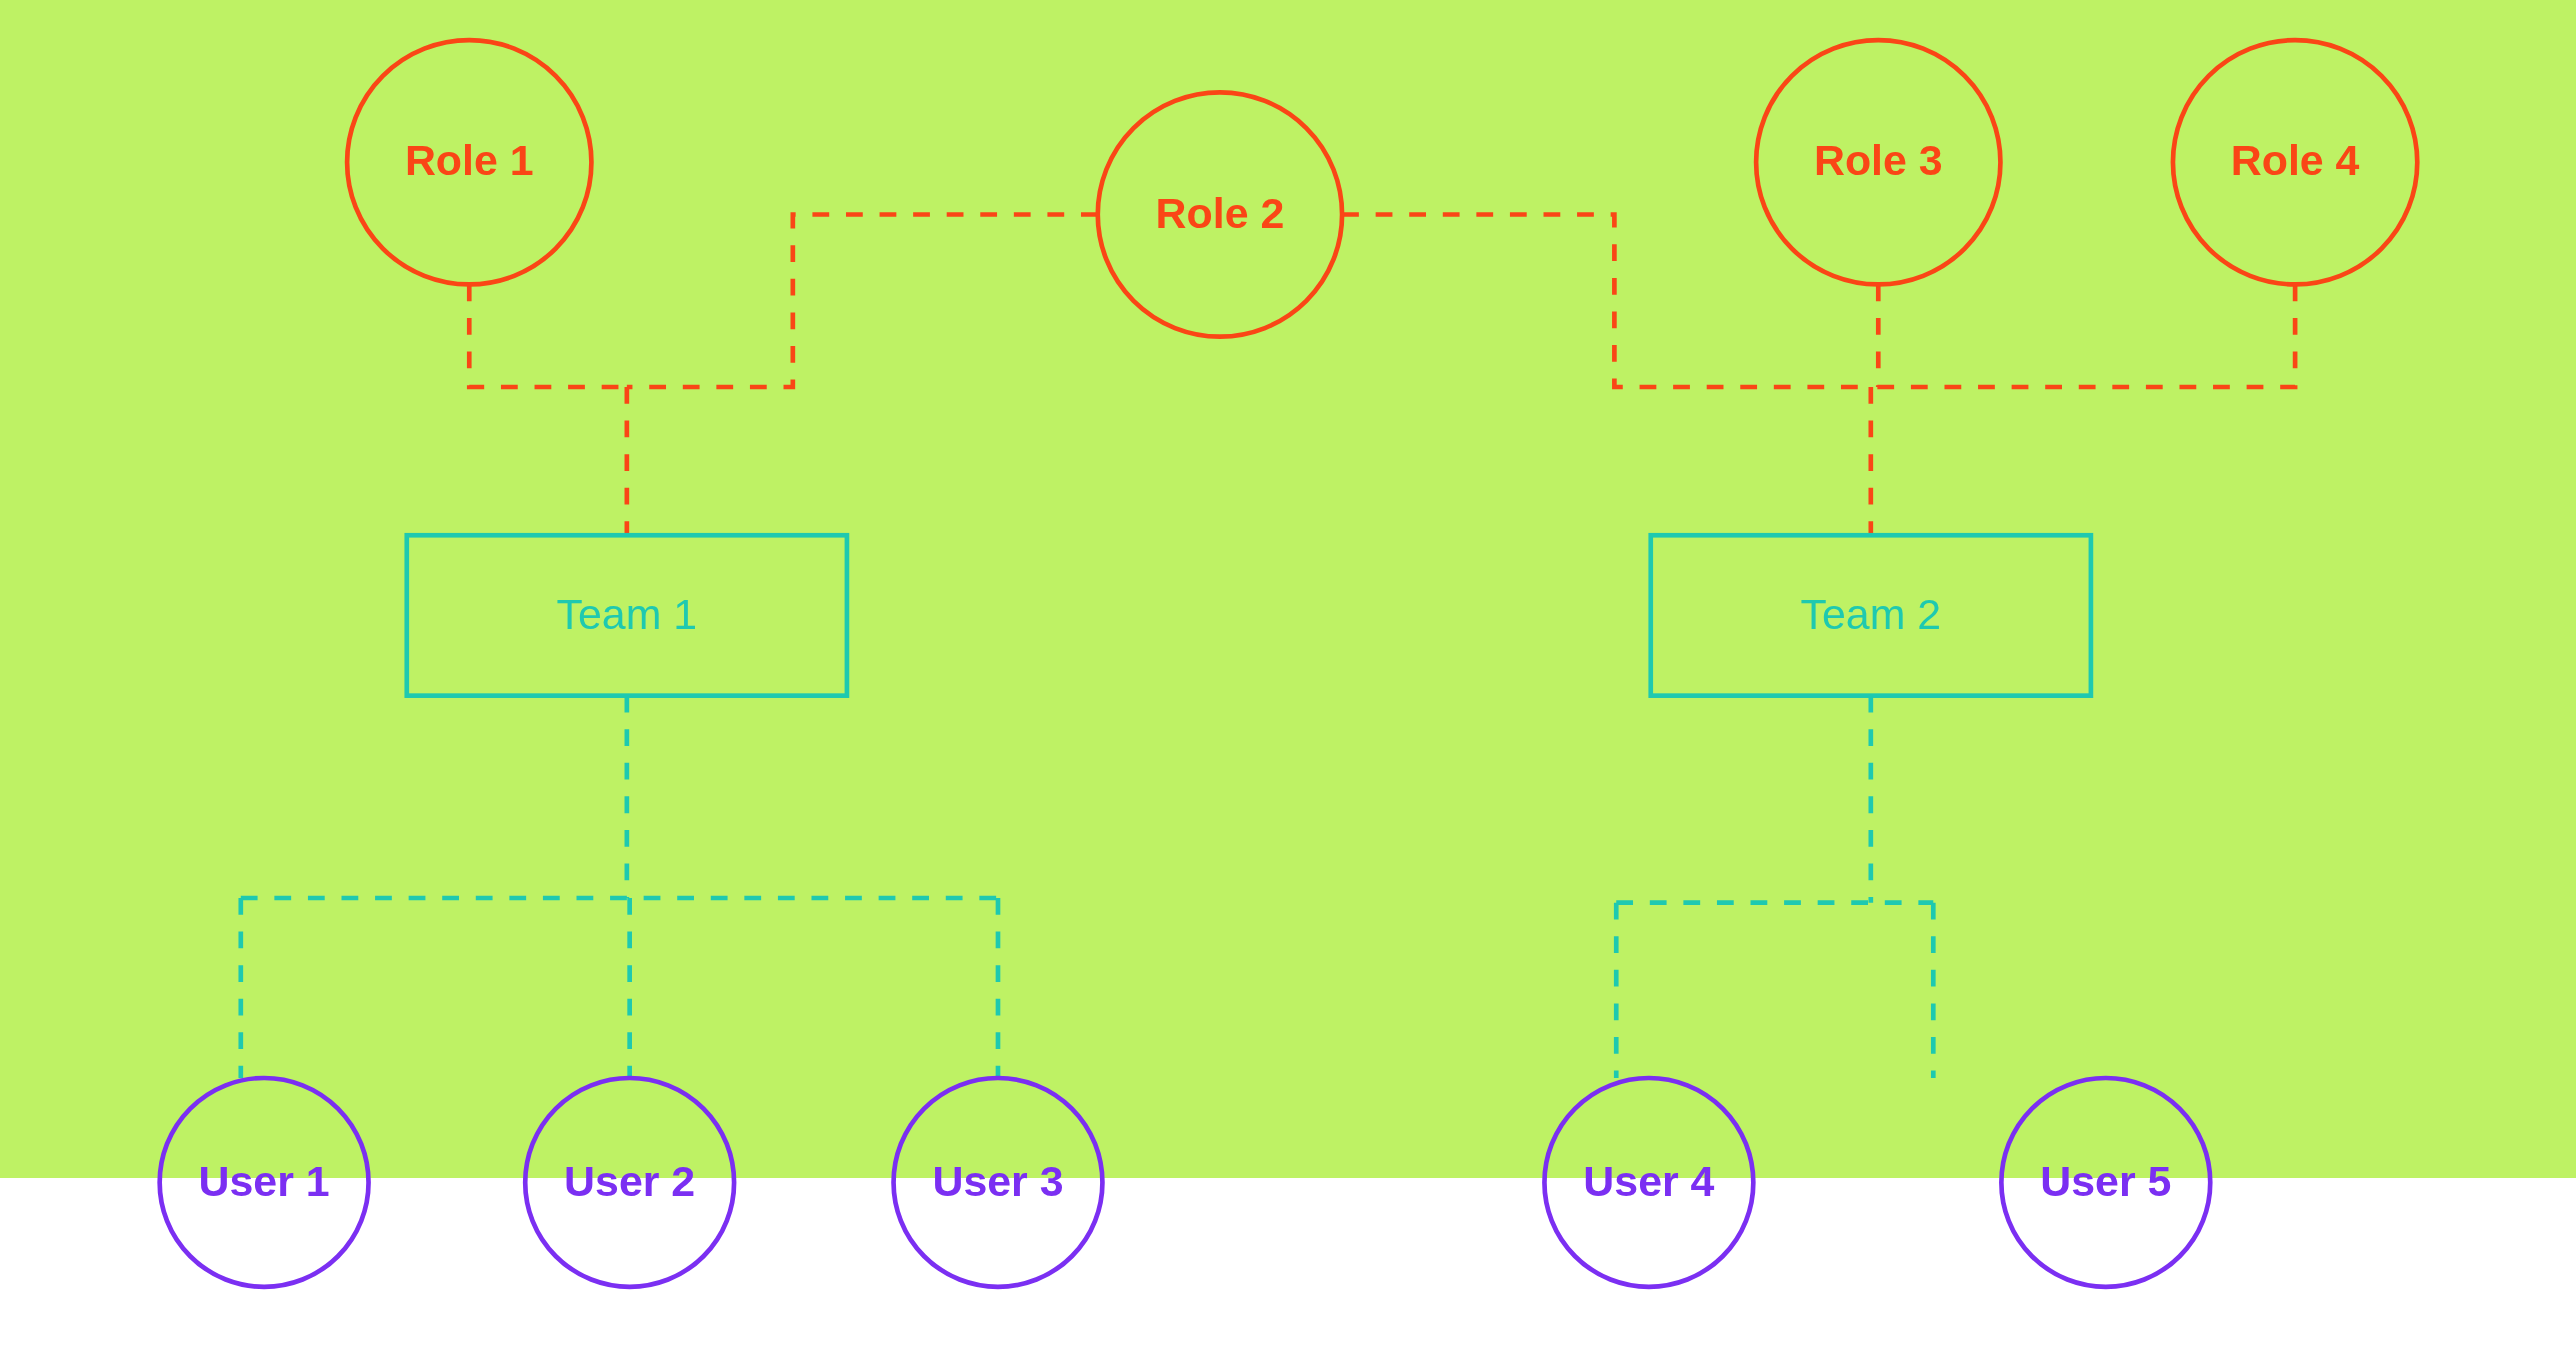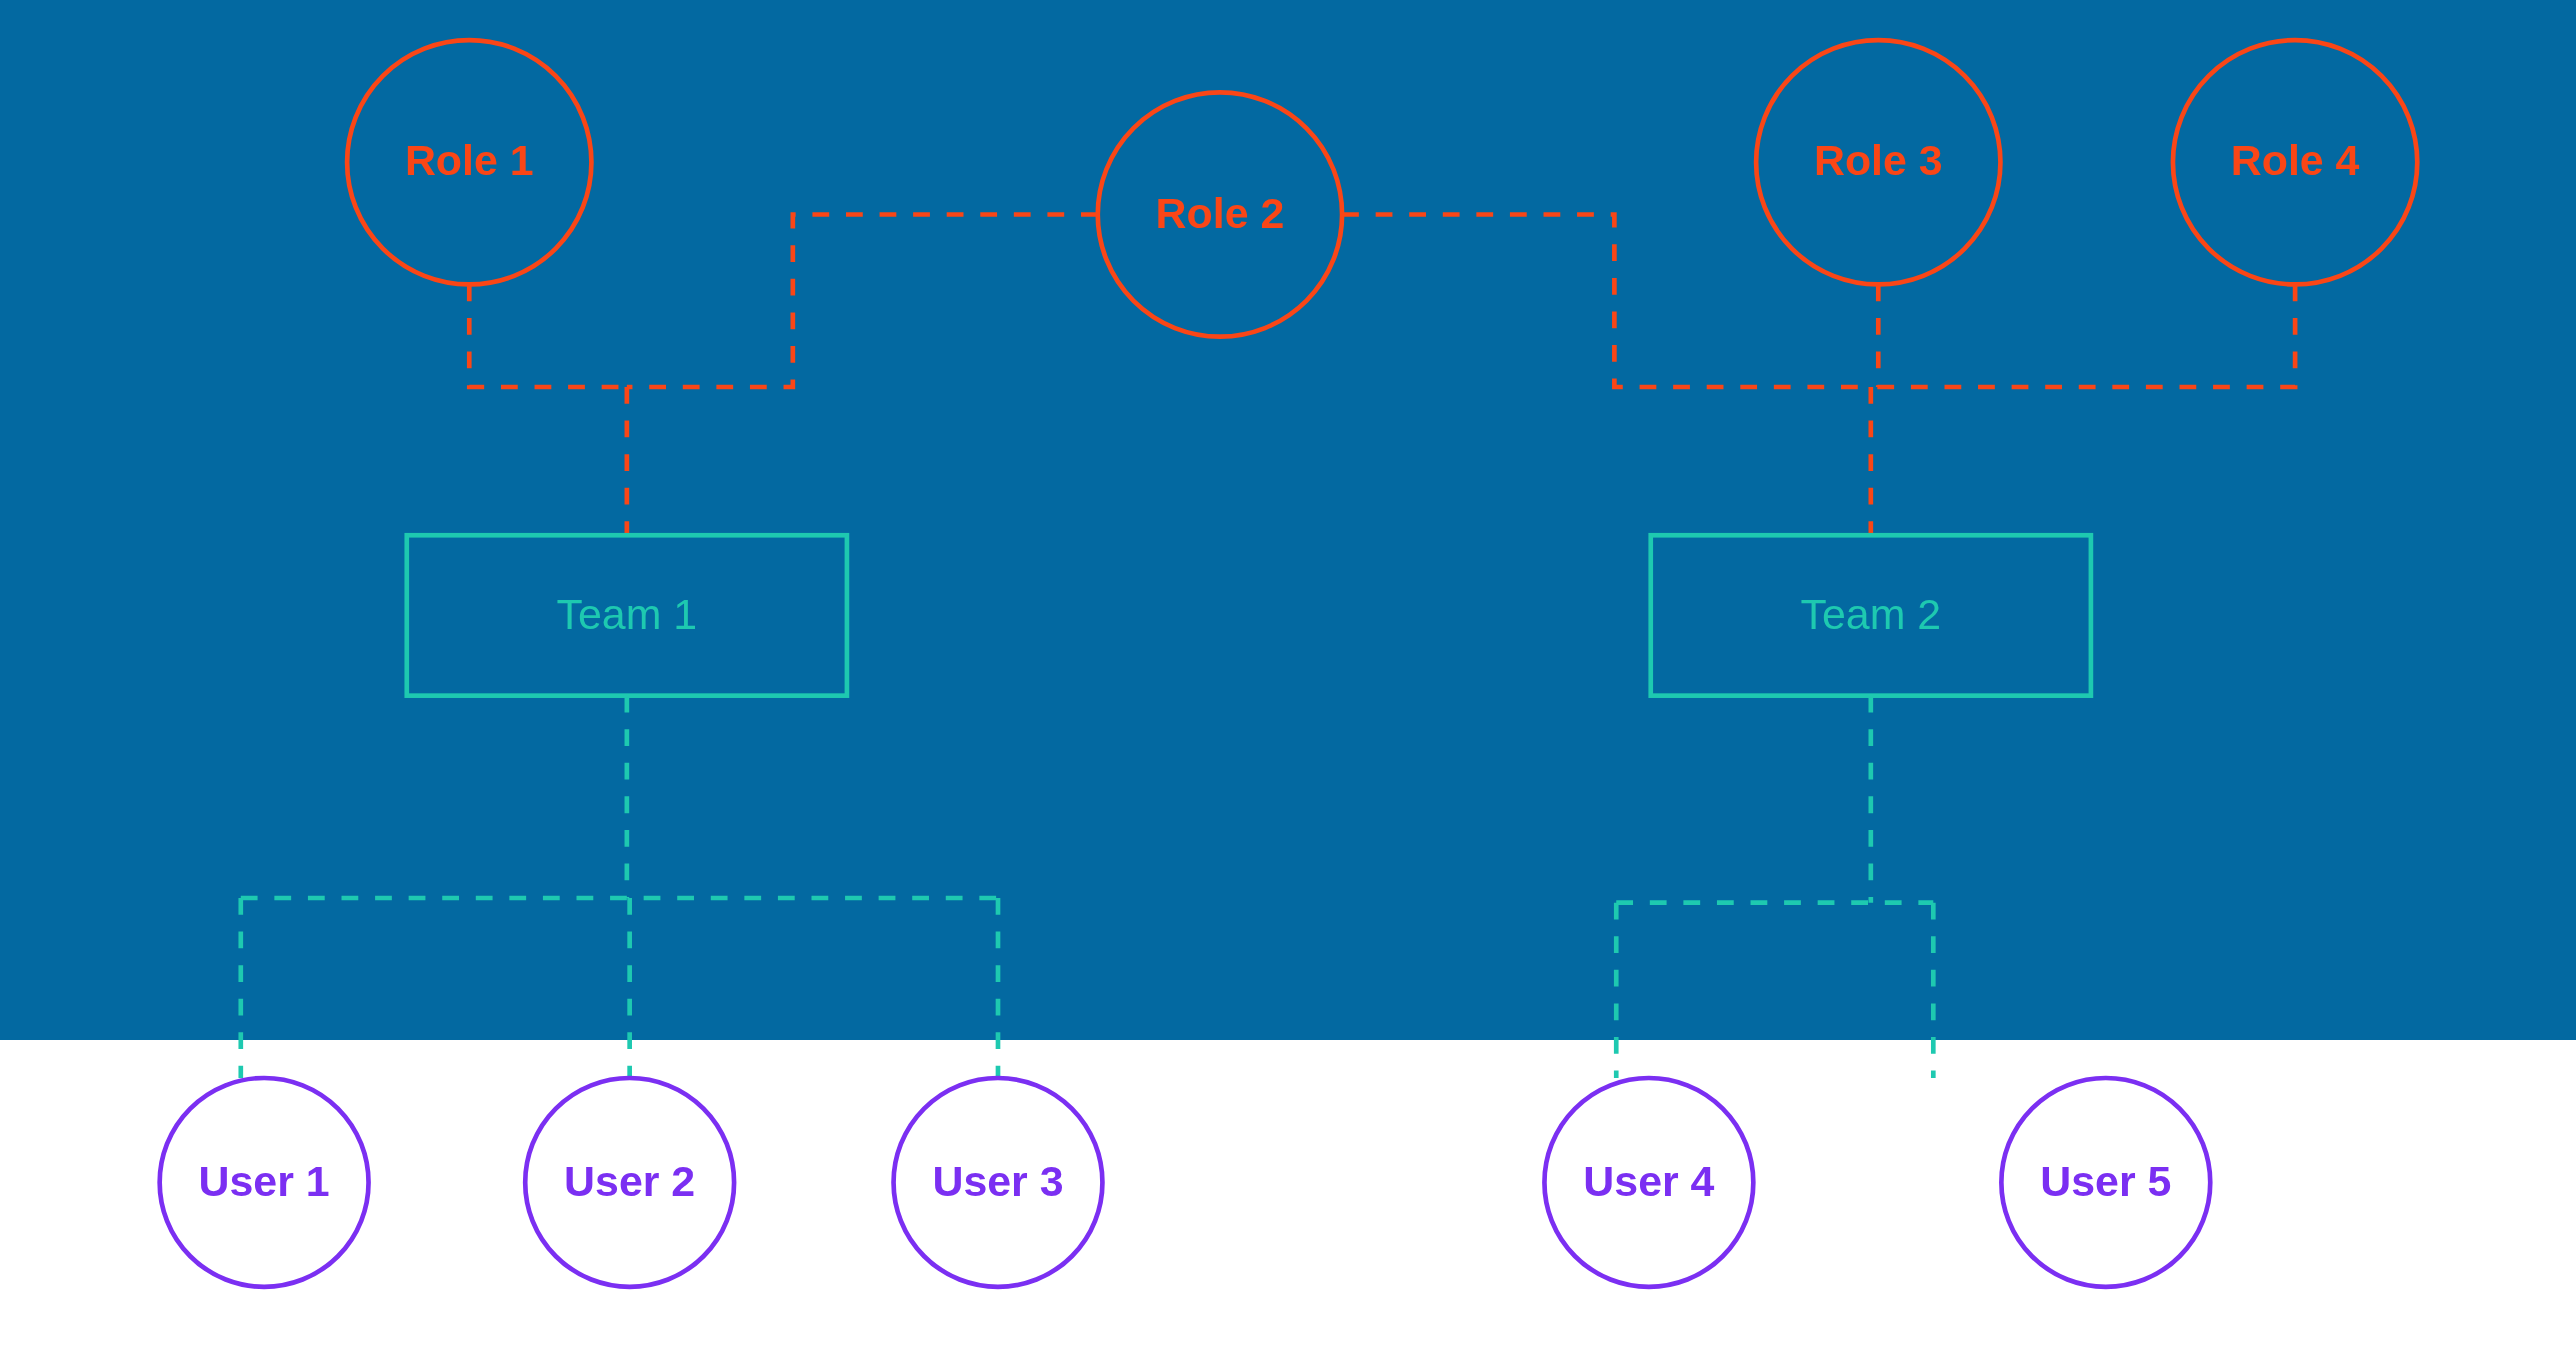--- a/index.html
+++ b/index.html
@@ -16,8 +16,8 @@
   #diagram-root {
     position: relative;
     width: 2576px;
-    height: 1040px;
-    background: #0369a1;
+    height: 1178px;
+    background: #bef264;
   }
   svg.canvas {
     position: absolute;

